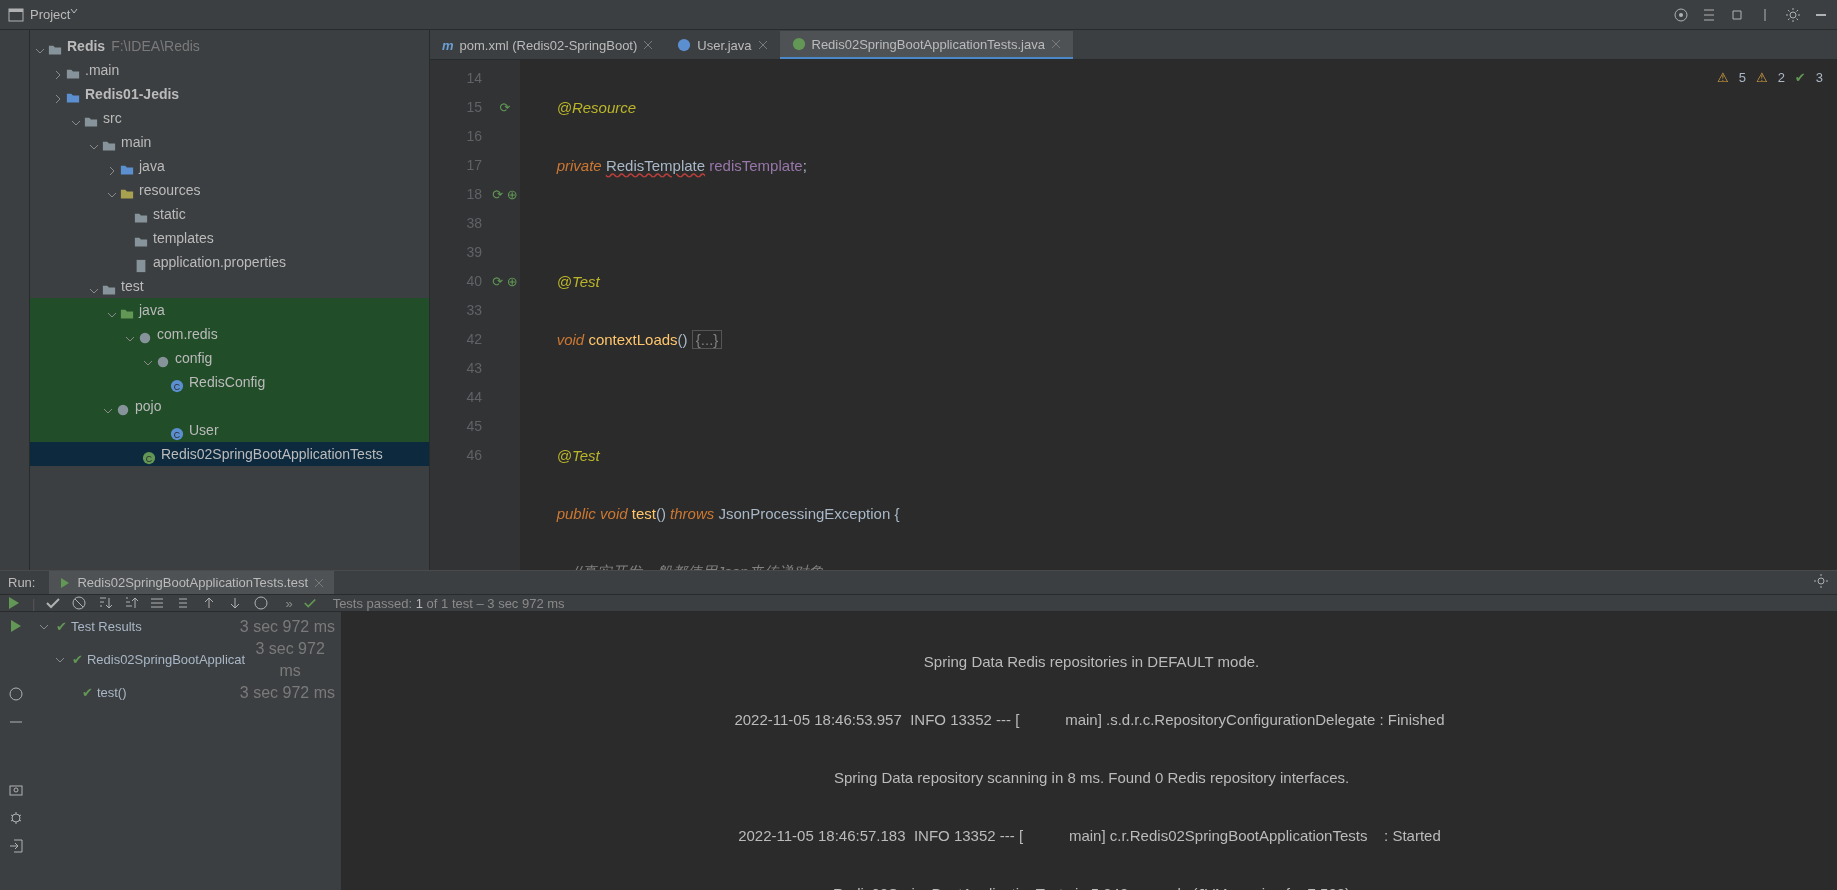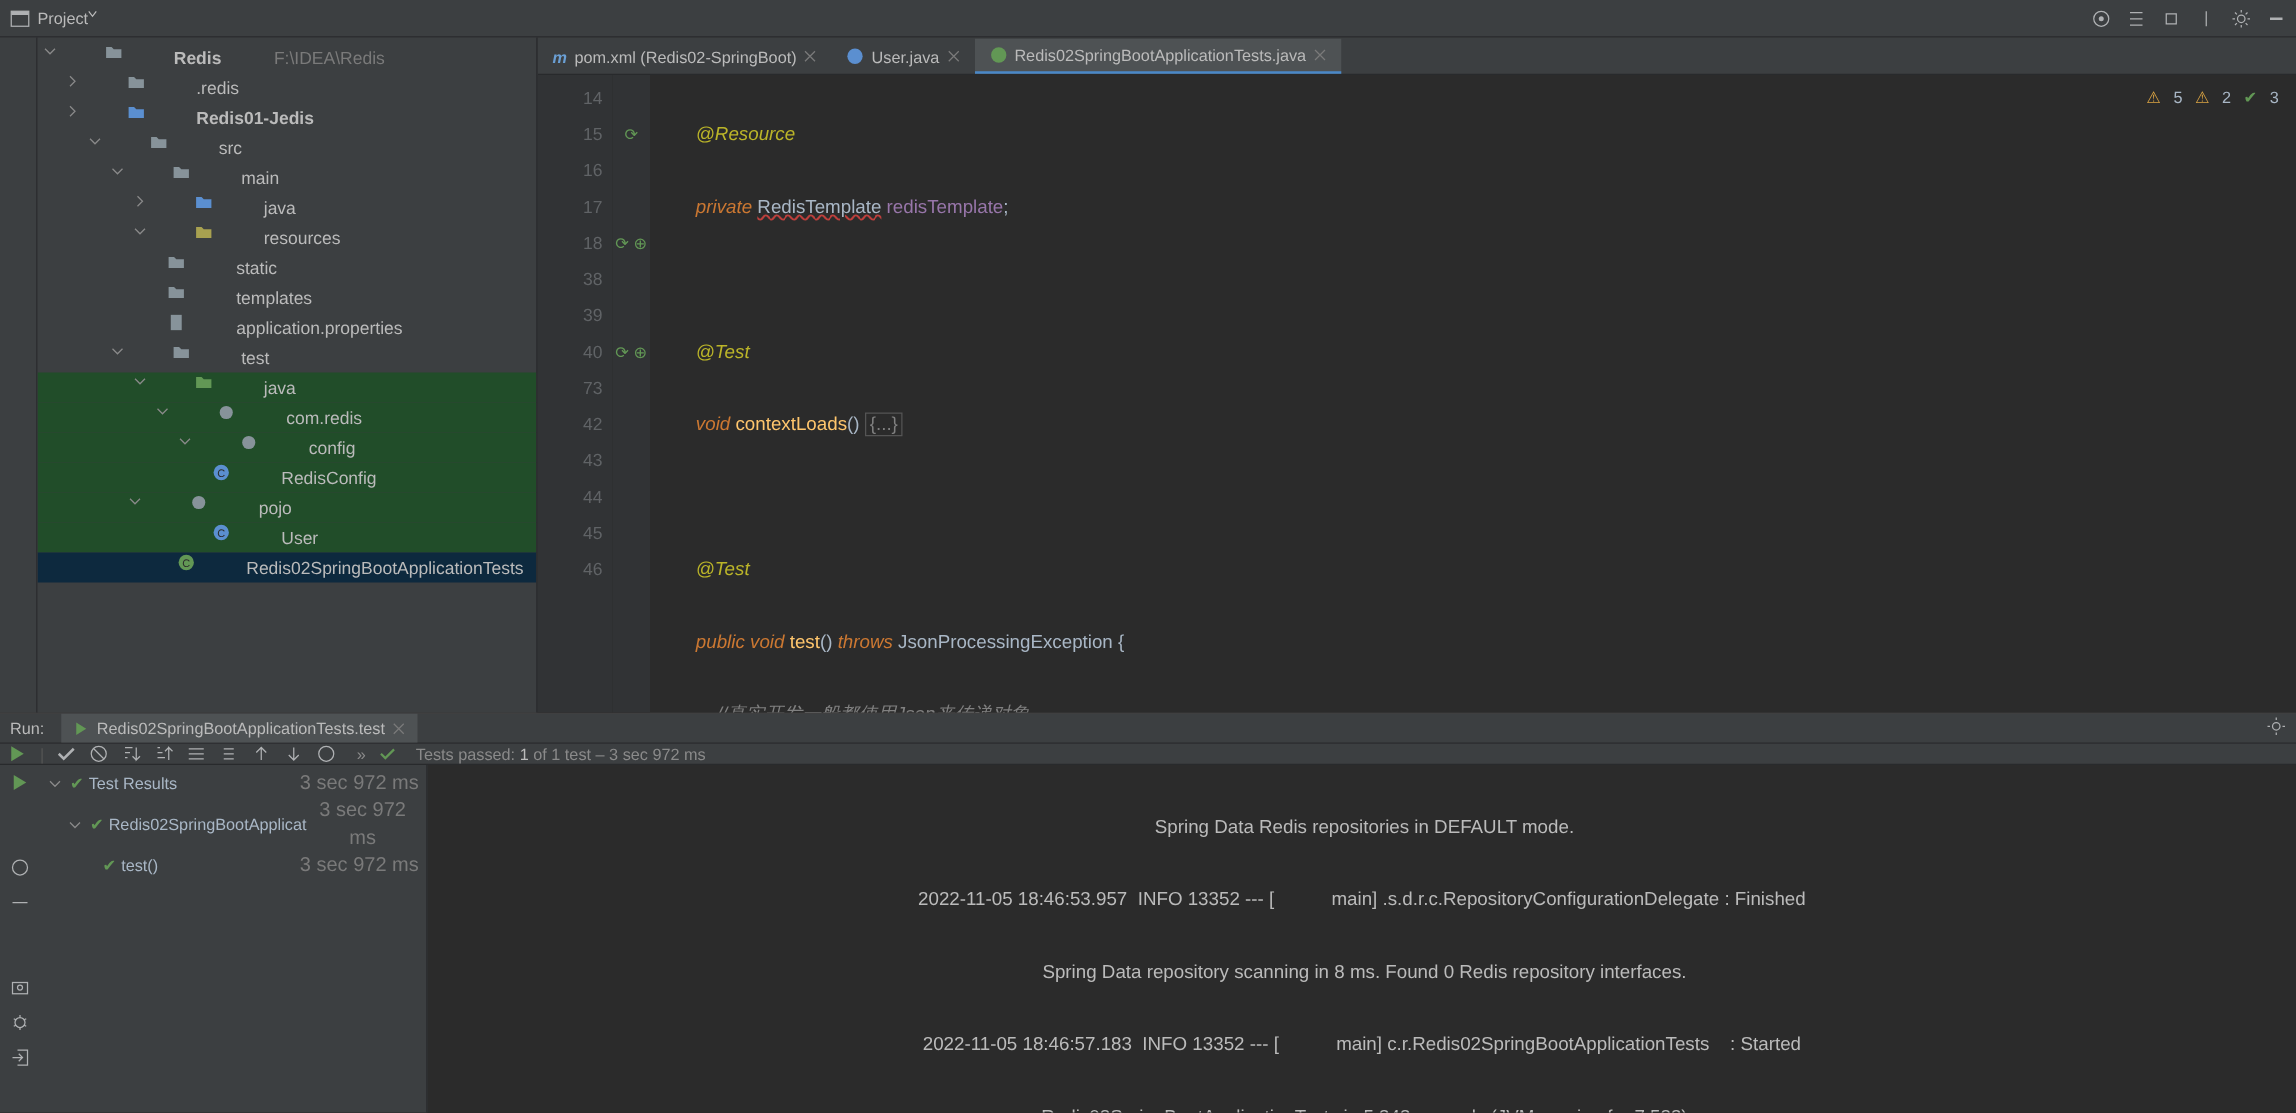--- a/index.html
+++ b/index.html
@@ -17,7 +17,7 @@
 
 .project-panel { width: 400px; background: #3c3f41; border-right: 1px solid #282a2c; overflow: hidden; position: relative; }
 .tree { font-size: 14px; line-height: 22px; padding-top: 4px; }
-.tree-row { display: flex; align-items: flex-start; padding: 1px 0; cursor: pointer; white-space: nowrap; gap: 36px; }
+.tree-row { display: flex; align-items: flex-end; padding: 1px 0; cursor: pointer; white-space: nowrap; }
 .exp { width: 12px; height: 12px; margin-right: 2px; color: #8a8a8a; }
 .icon { width: 14px; height: 14px; margin-right: 5px; flex-shrink: 0; }
 .folder-icon { fill: #87939a; }

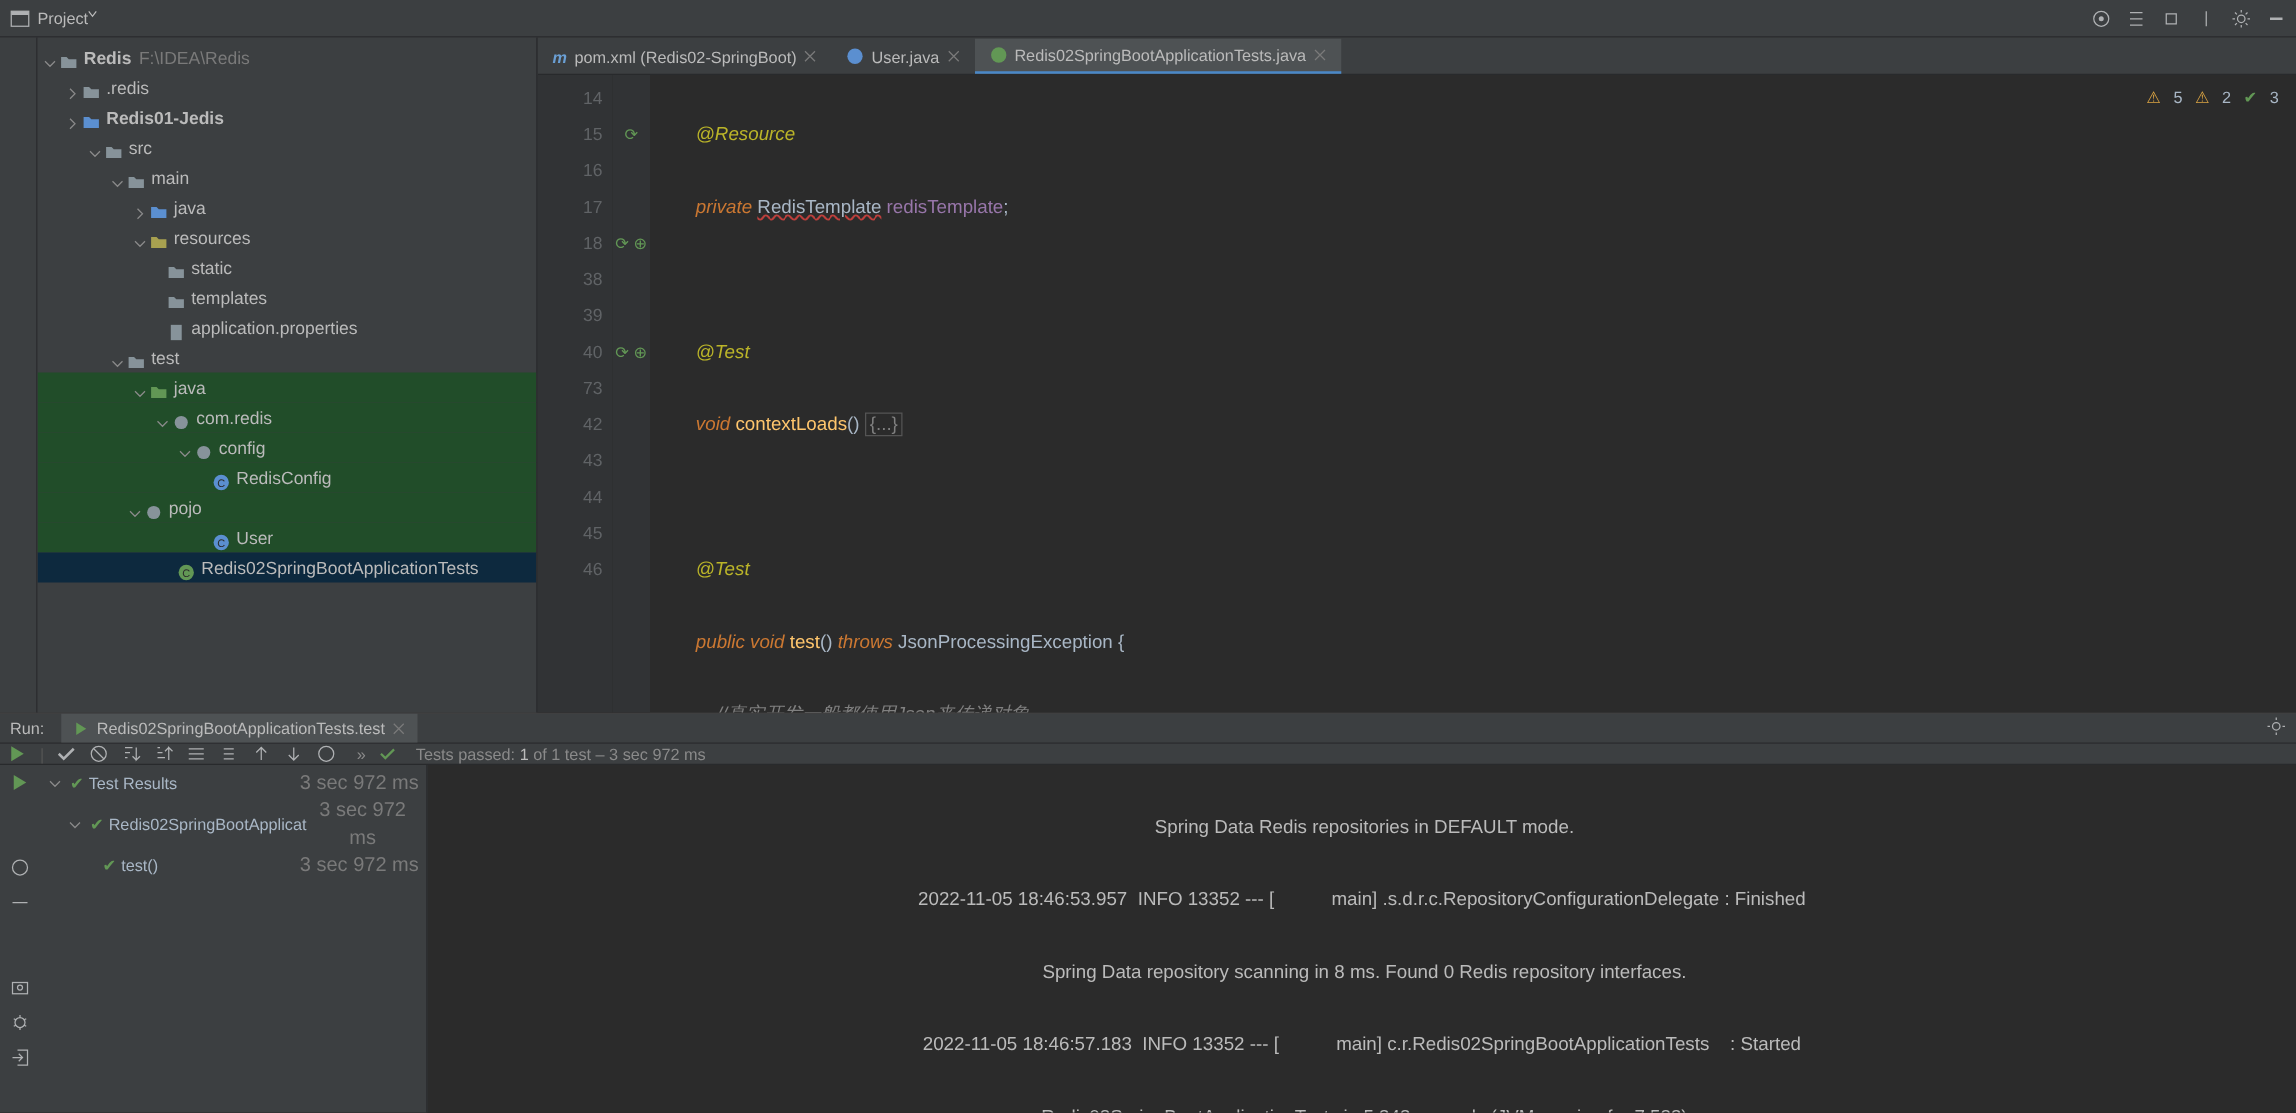--- a/index.html
+++ b/index.html
@@ -135,7 +135,7 @@
         <svg class="icon folder-icon" viewBox="0 0 16 16">
             <path d="M1 3h5l2 2h7v8H1z"></path>
           </svg>
-        <span class="tree-label">.redis</span>
+        <span class="tree-label">.main</span>
       </div>
       <div class="tree-row" style="padding-left:22px">
         <svg class="exp" viewBox="0 0 12 12">

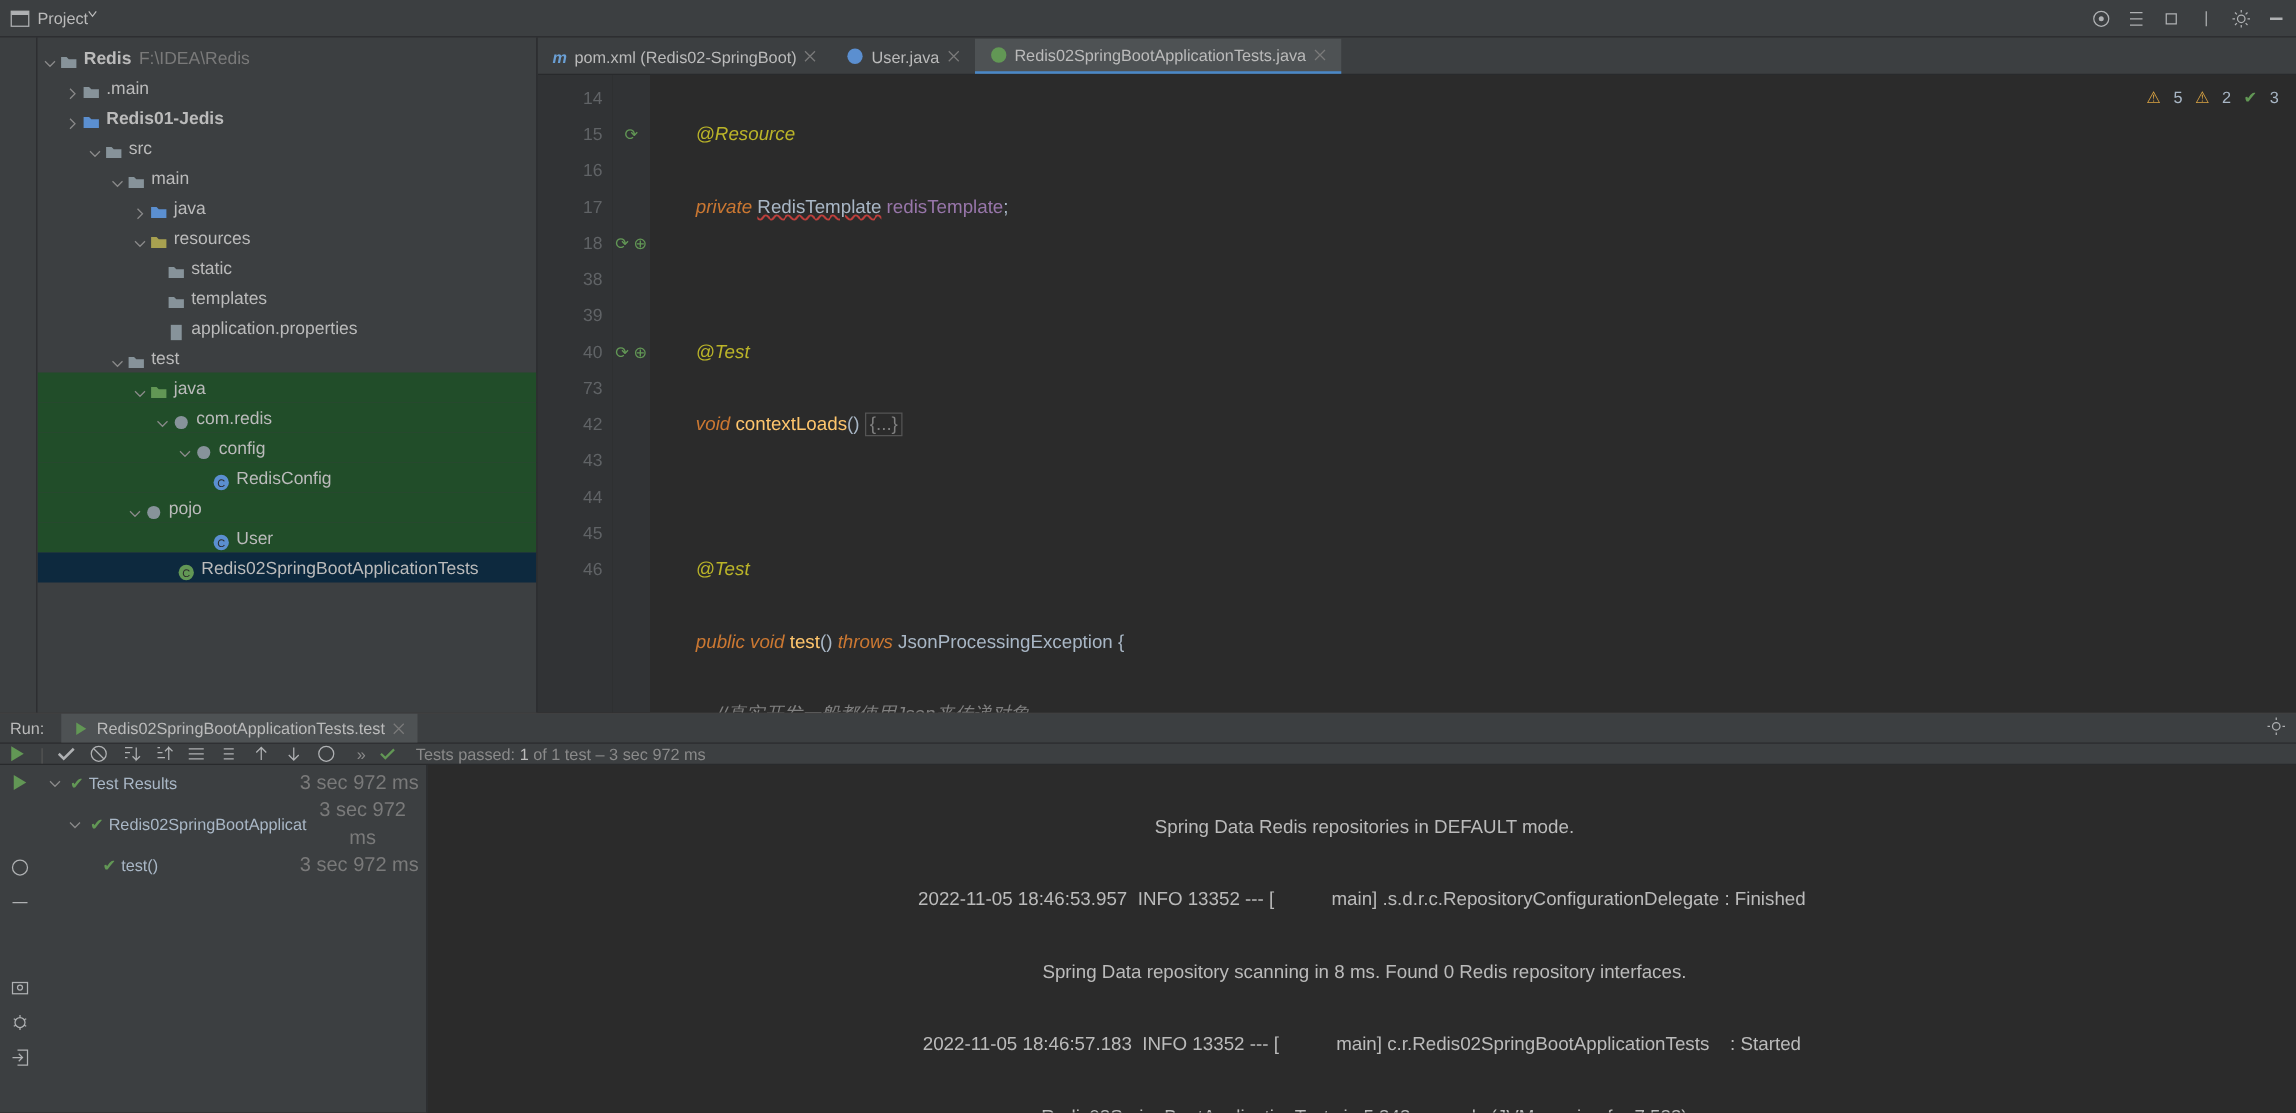--- a/index.html
+++ b/index.html
@@ -315,7 +315,7 @@
           <div>38</div>
           <div>39</div>
           <div>40</div>
-          <div>73</div>
+          <div>33</div>
           <div>42</div>
           <div>43</div>
           <div>44</div>

